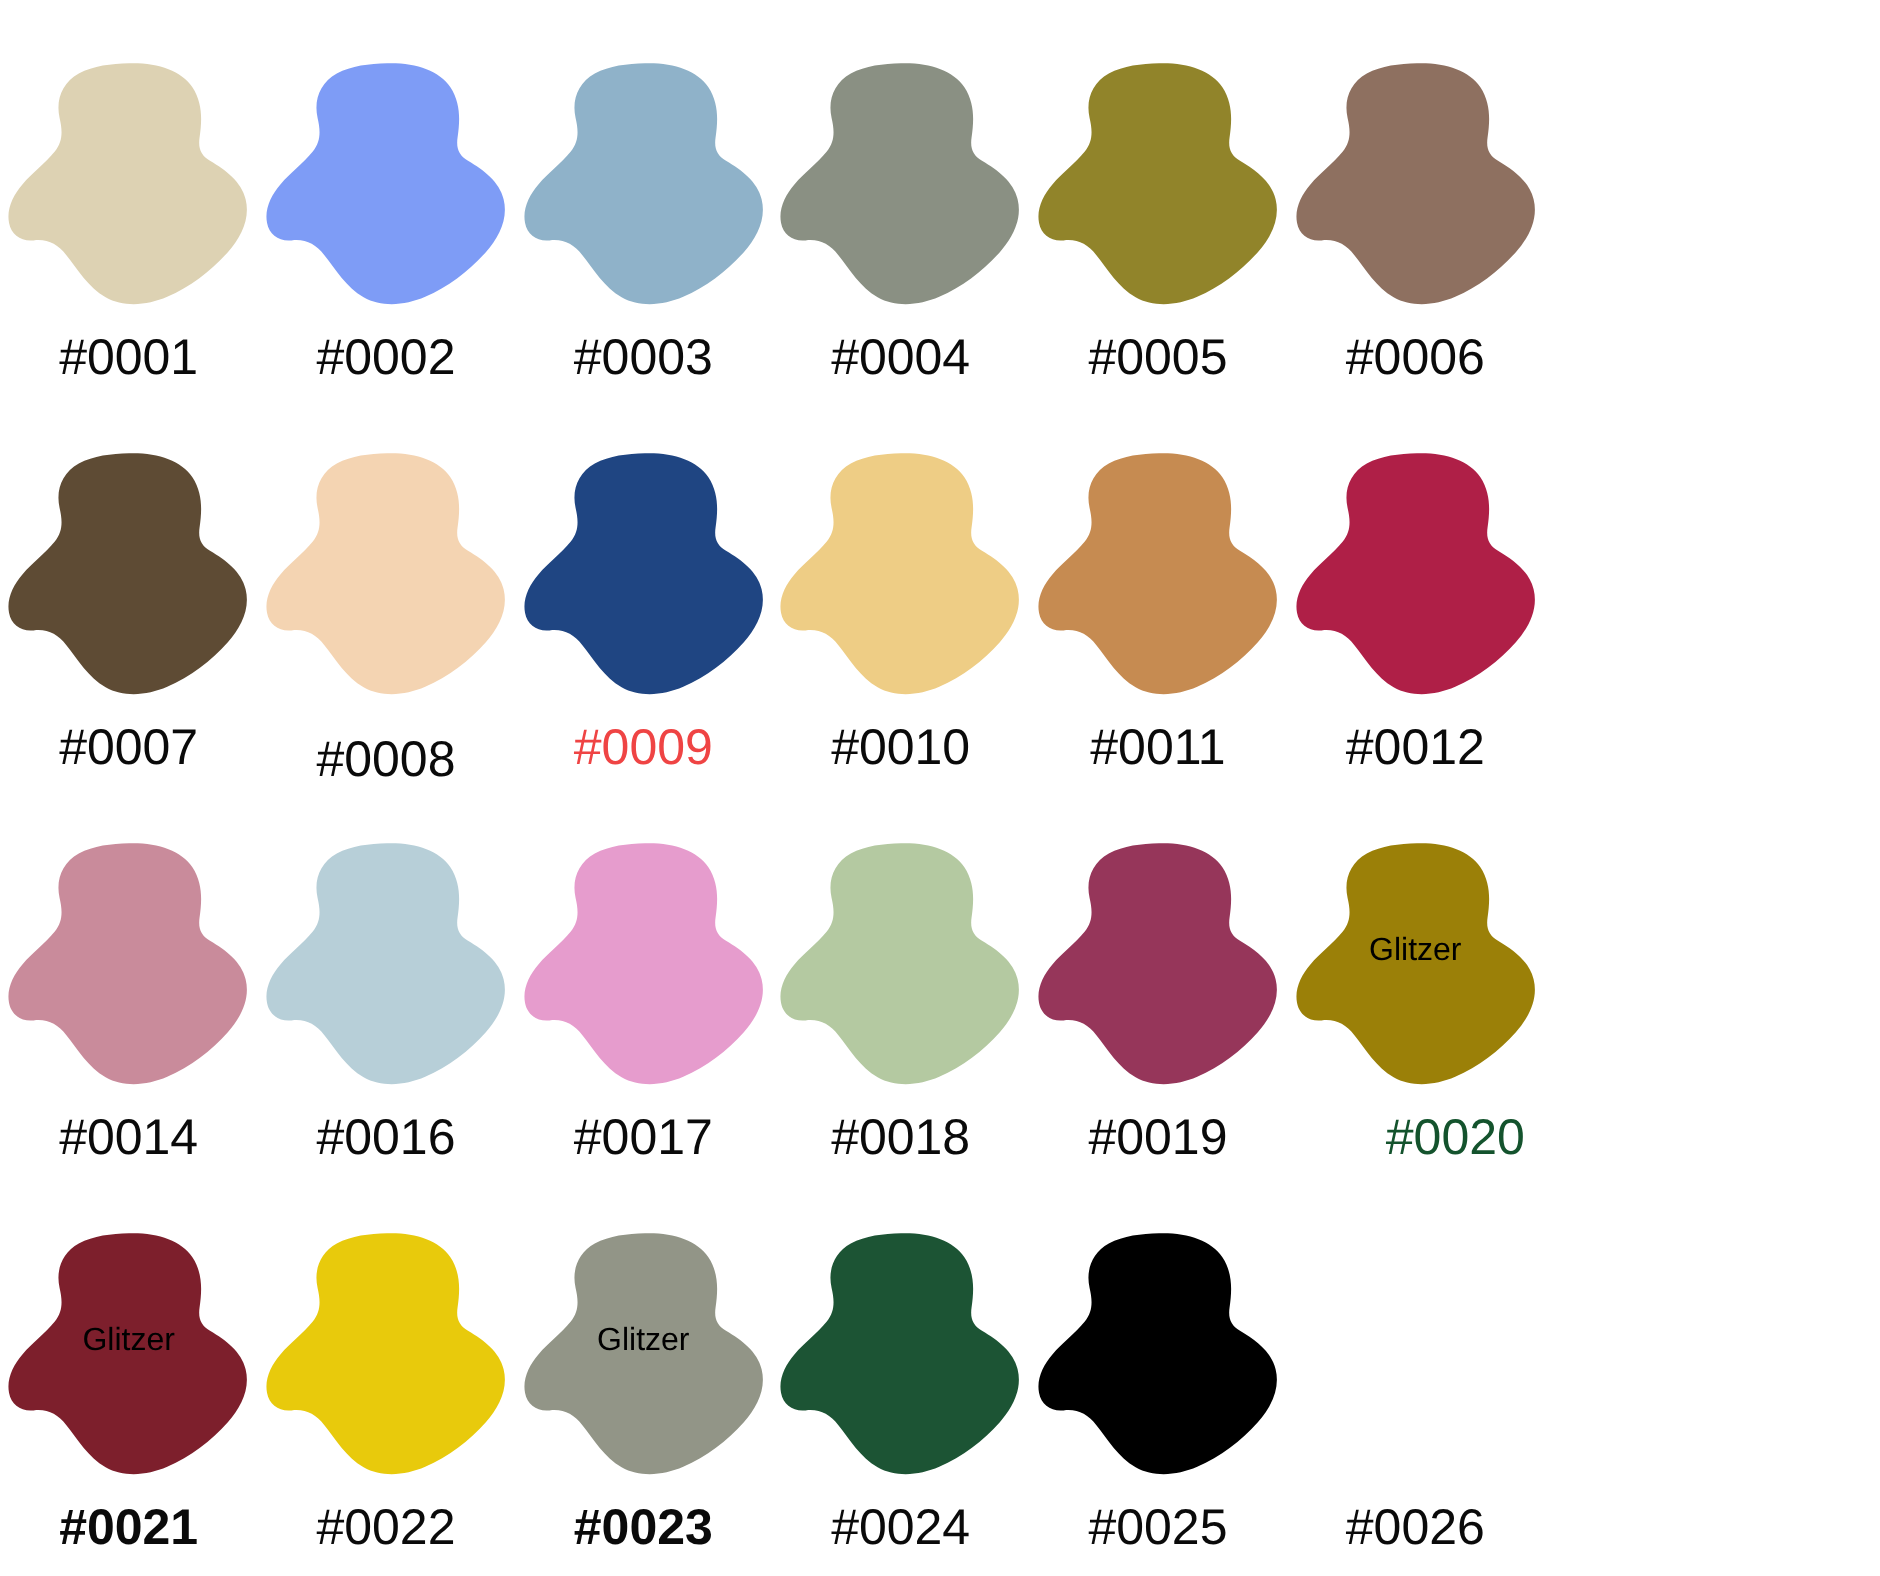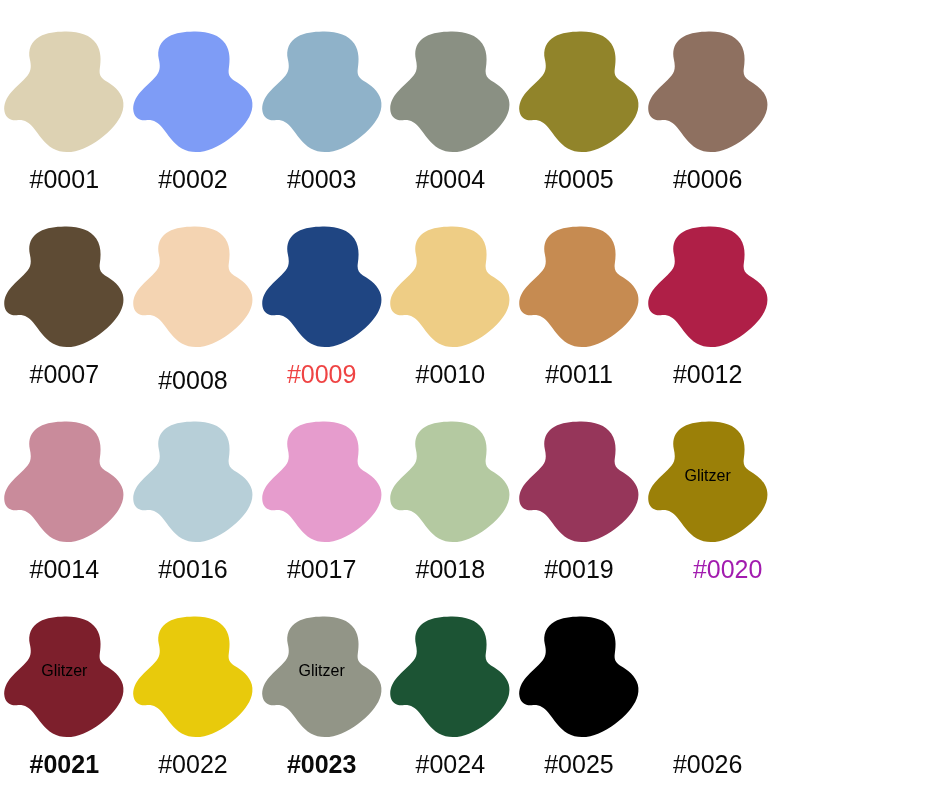--- a/index.html
+++ b/index.html
@@ -226,7 +226,7 @@
         </svg>
         <div class="swatch-overlay-text" style="color: rgb(0, 0, 0);">Glitzer</div>
       </div>
-      <div class="swatch-label" style="color: #a21caf; margin-left: 40px;">#0020</div>
+      <div class="swatch-label" style="color: #14532d; margin-left: 40px;">#0020</div>
     </div>
     <div class="swatch-cell">
       <div class="swatch-blob-wrap">

